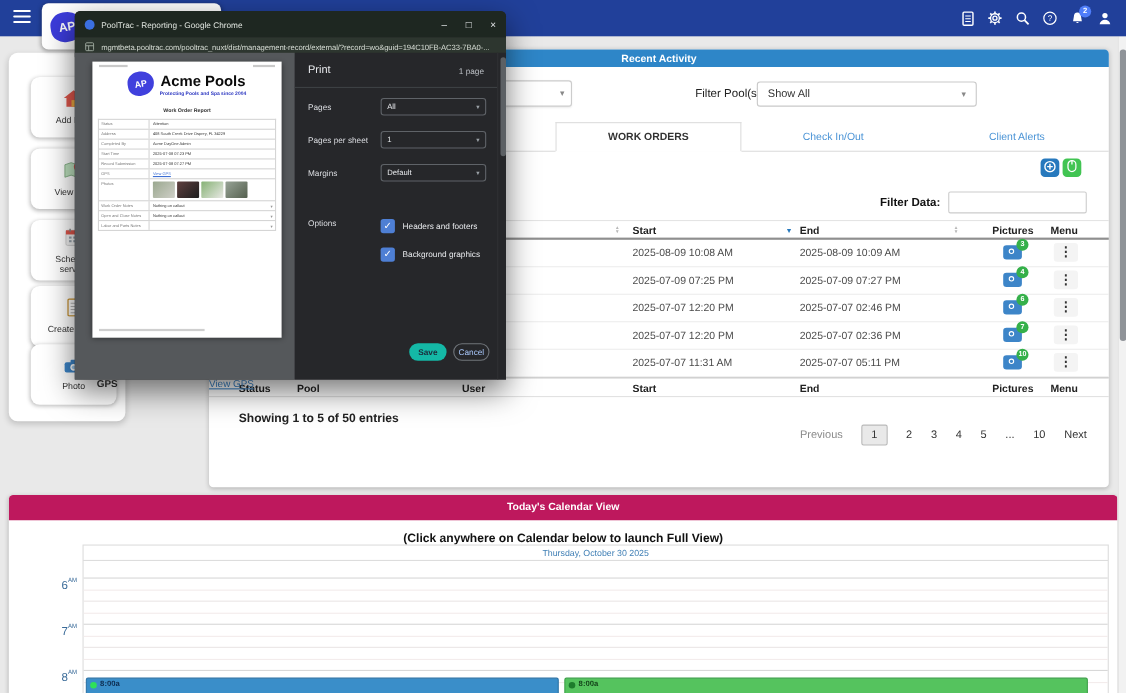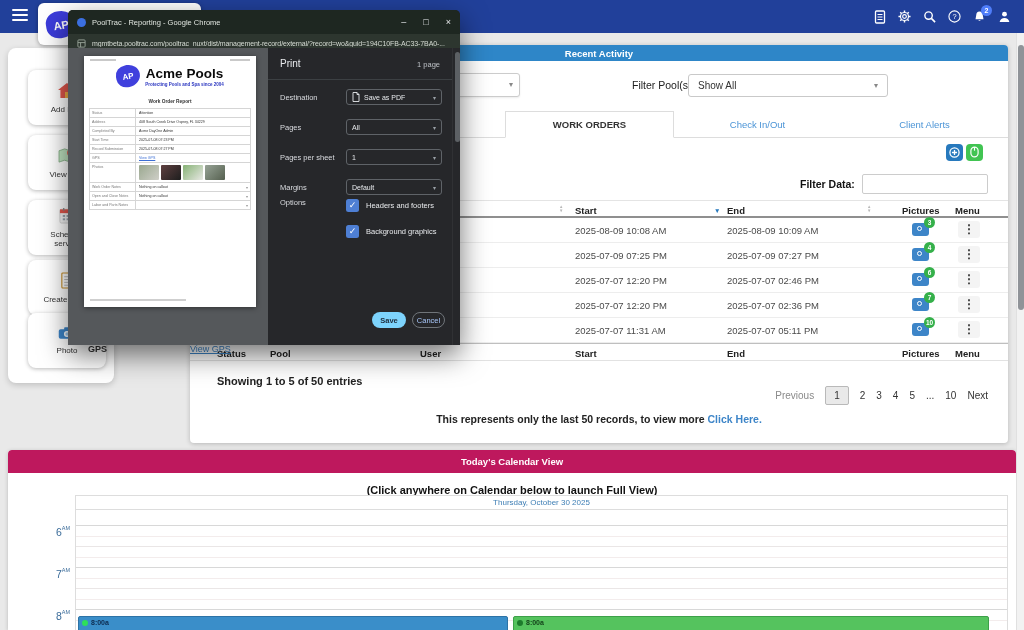--- a/index.html
+++ b/index.html
@@ -510,17 +510,6 @@
         <div class="pp-div"></div>
         <div id="print-fields">
             <div class="pf-row">
-              <span class="pf-label">Destination</span>
-              <div class="pf-select">
-                <span class="pdf-ic"><svg width="8" height="10" viewBox="0 0 8 10">
-                    <path d="M1 .5h4l2 2v7H1z" fill="none" stroke="#e8eaed" stroke-width=".9"></path>
-                    <path d="M5 .5v2h2" fill="none" stroke="#e8eaed" stroke-width=".9"></path>
-                  </svg></span>
-                <span class="pf-val">Save as PDF</span>
-                <span class="pf-caret">▾</span>
-              </div>
-            </div>
-            <div class="pf-row">
               <span class="pf-label">Pages</span>
               <div class="pf-select">
                 <span class="pf-val">All</span>

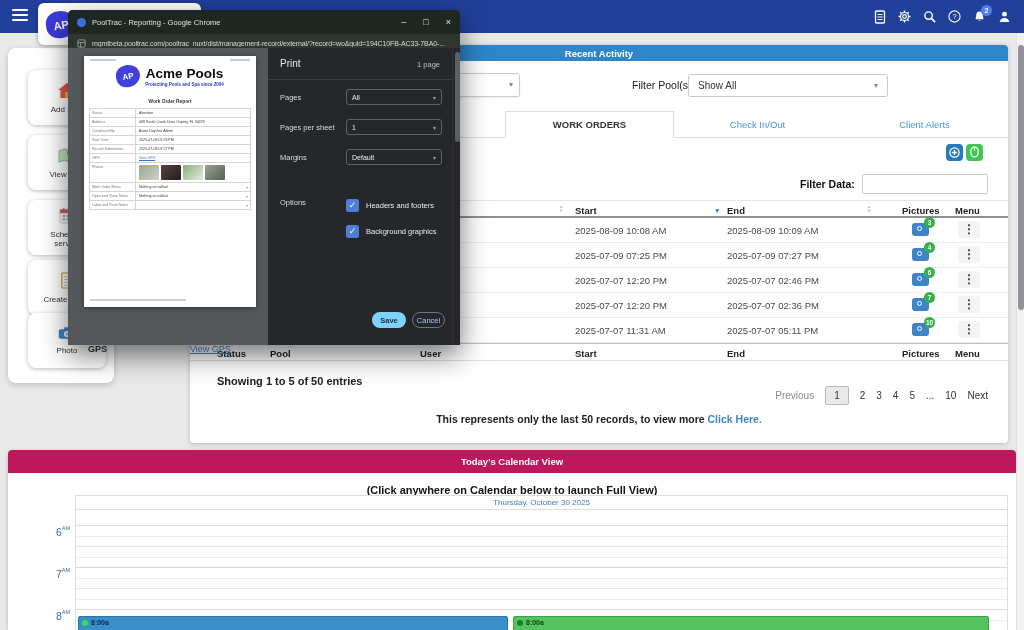--- a/index.html
+++ b/index.html
@@ -151,7 +151,7 @@
   .cb{width:13px;height:13px;background:#4e7fd4;border-radius:2.5px;color:#fff;font-size:9px;display:flex;
       align-items:center;justify-content:center;cursor:pointer;}
   .po-label{font-size:7.5px;color:#e8eaed;}
-  .pp-save{position:absolute;left:104px;top:264px;width:34px;height:16px;background:#7dd3fc;border-radius:9px;
+  .pp-save{position:absolute;left:104px;top:264px;width:34px;height:16px;background:#14b8a6;border-radius:9px;
            color:#1c2b3a;font-size:7.5px;font-weight:bold;display:flex;align-items:center;justify-content:center;cursor:pointer;}
   .pp-cancel{position:absolute;left:144px;top:264px;width:33px;height:16px;border:1px solid #70757a;border-radius:9px;
              color:#a8c7fa;font-size:7.5px;display:flex;align-items:center;justify-content:center;cursor:pointer;}

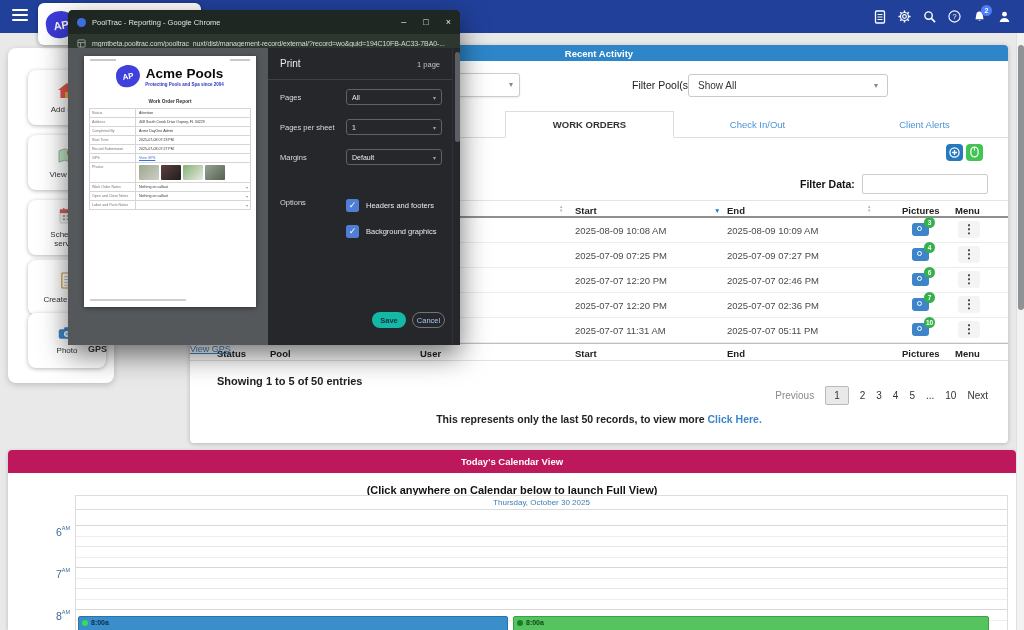--- a/index.html
+++ b/index.html
@@ -72,7 +72,7 @@
   .c-menu{position:absolute;left:768px;top:3px;font-size:12px;font-weight:bold;color:#333;background:#f4f4f4;
           border-radius:3px;padding:0 5px;cursor:pointer;line-height:17px;}
   .showing{position:absolute;left:27px;top:330px;font-size:11px;font-weight:bold;color:#222;}
-  #pagination{position:absolute;right:20px;top:341px;display:flex;align-items:center;gap:11px;font-size:10px;color:#333;}
+  #pagination{position:absolute;right:20px;top:341px;display:flex;align-items:center;gap:17px;font-size:10px;color:#333;}
   .pg-prev{color:#8a8a8a;cursor:pointer;}
   .pg-num{cursor:pointer;}
   .pg-num.active{border:1px solid #b9b9b9;background:#e9e9e9;border-radius:2px;padding:3px 8px;}

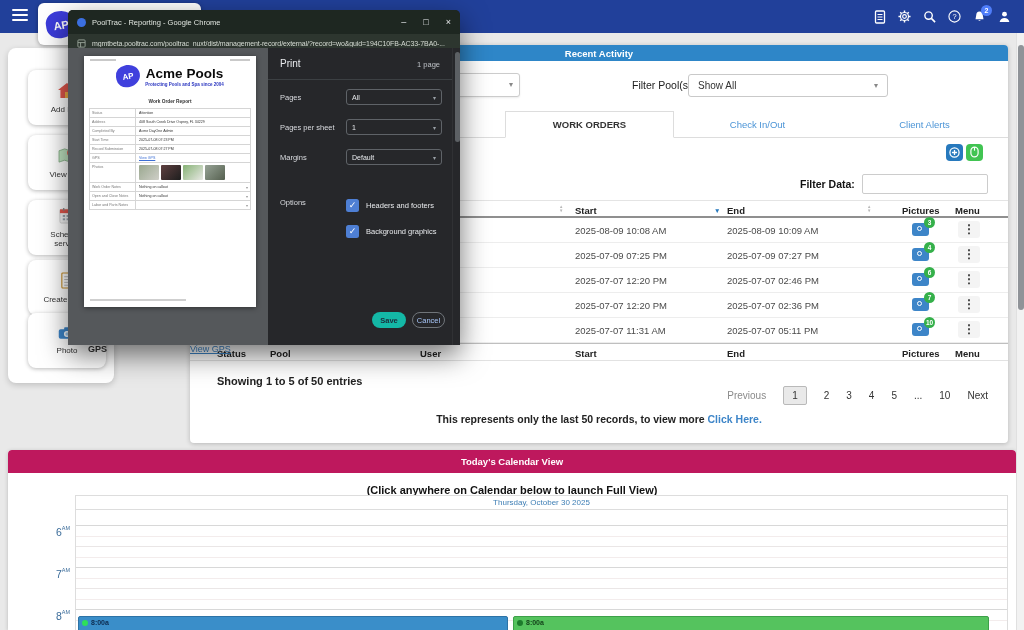--- a/index.html
+++ b/index.html
@@ -378,10 +378,6 @@
         <span class="pg-num">10</span>
         <span class="pg-next">Next</span>
       </div>
-    <div class="note">
-      <span>This represents only the last 50 records, to view more</span>
-      <a>Click Here.</a>
-    </div>
   </div>
 
   <span class="gps-l">GPS</span>

